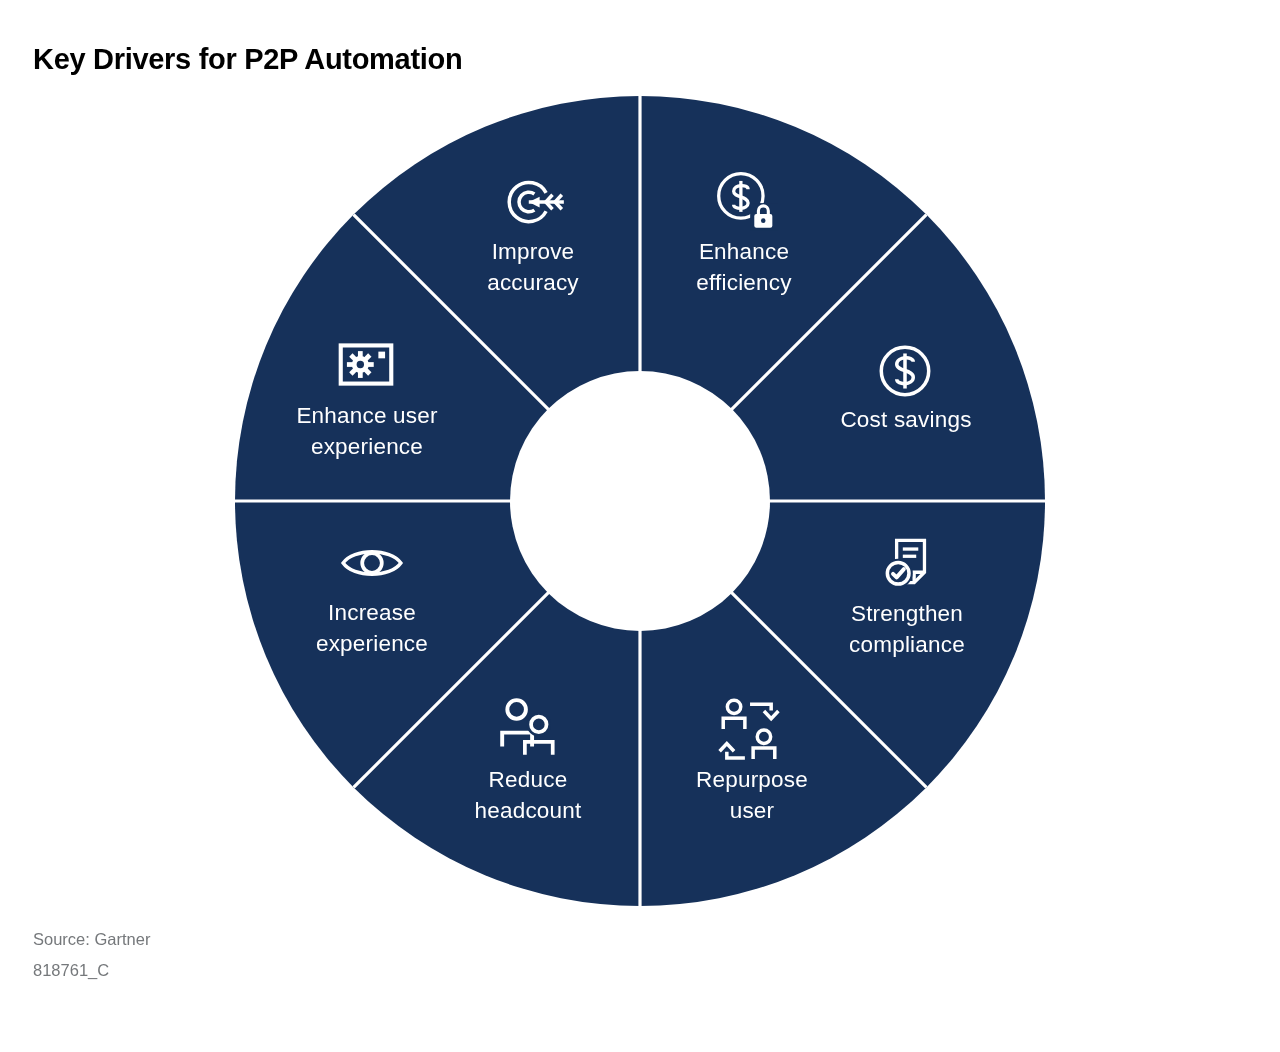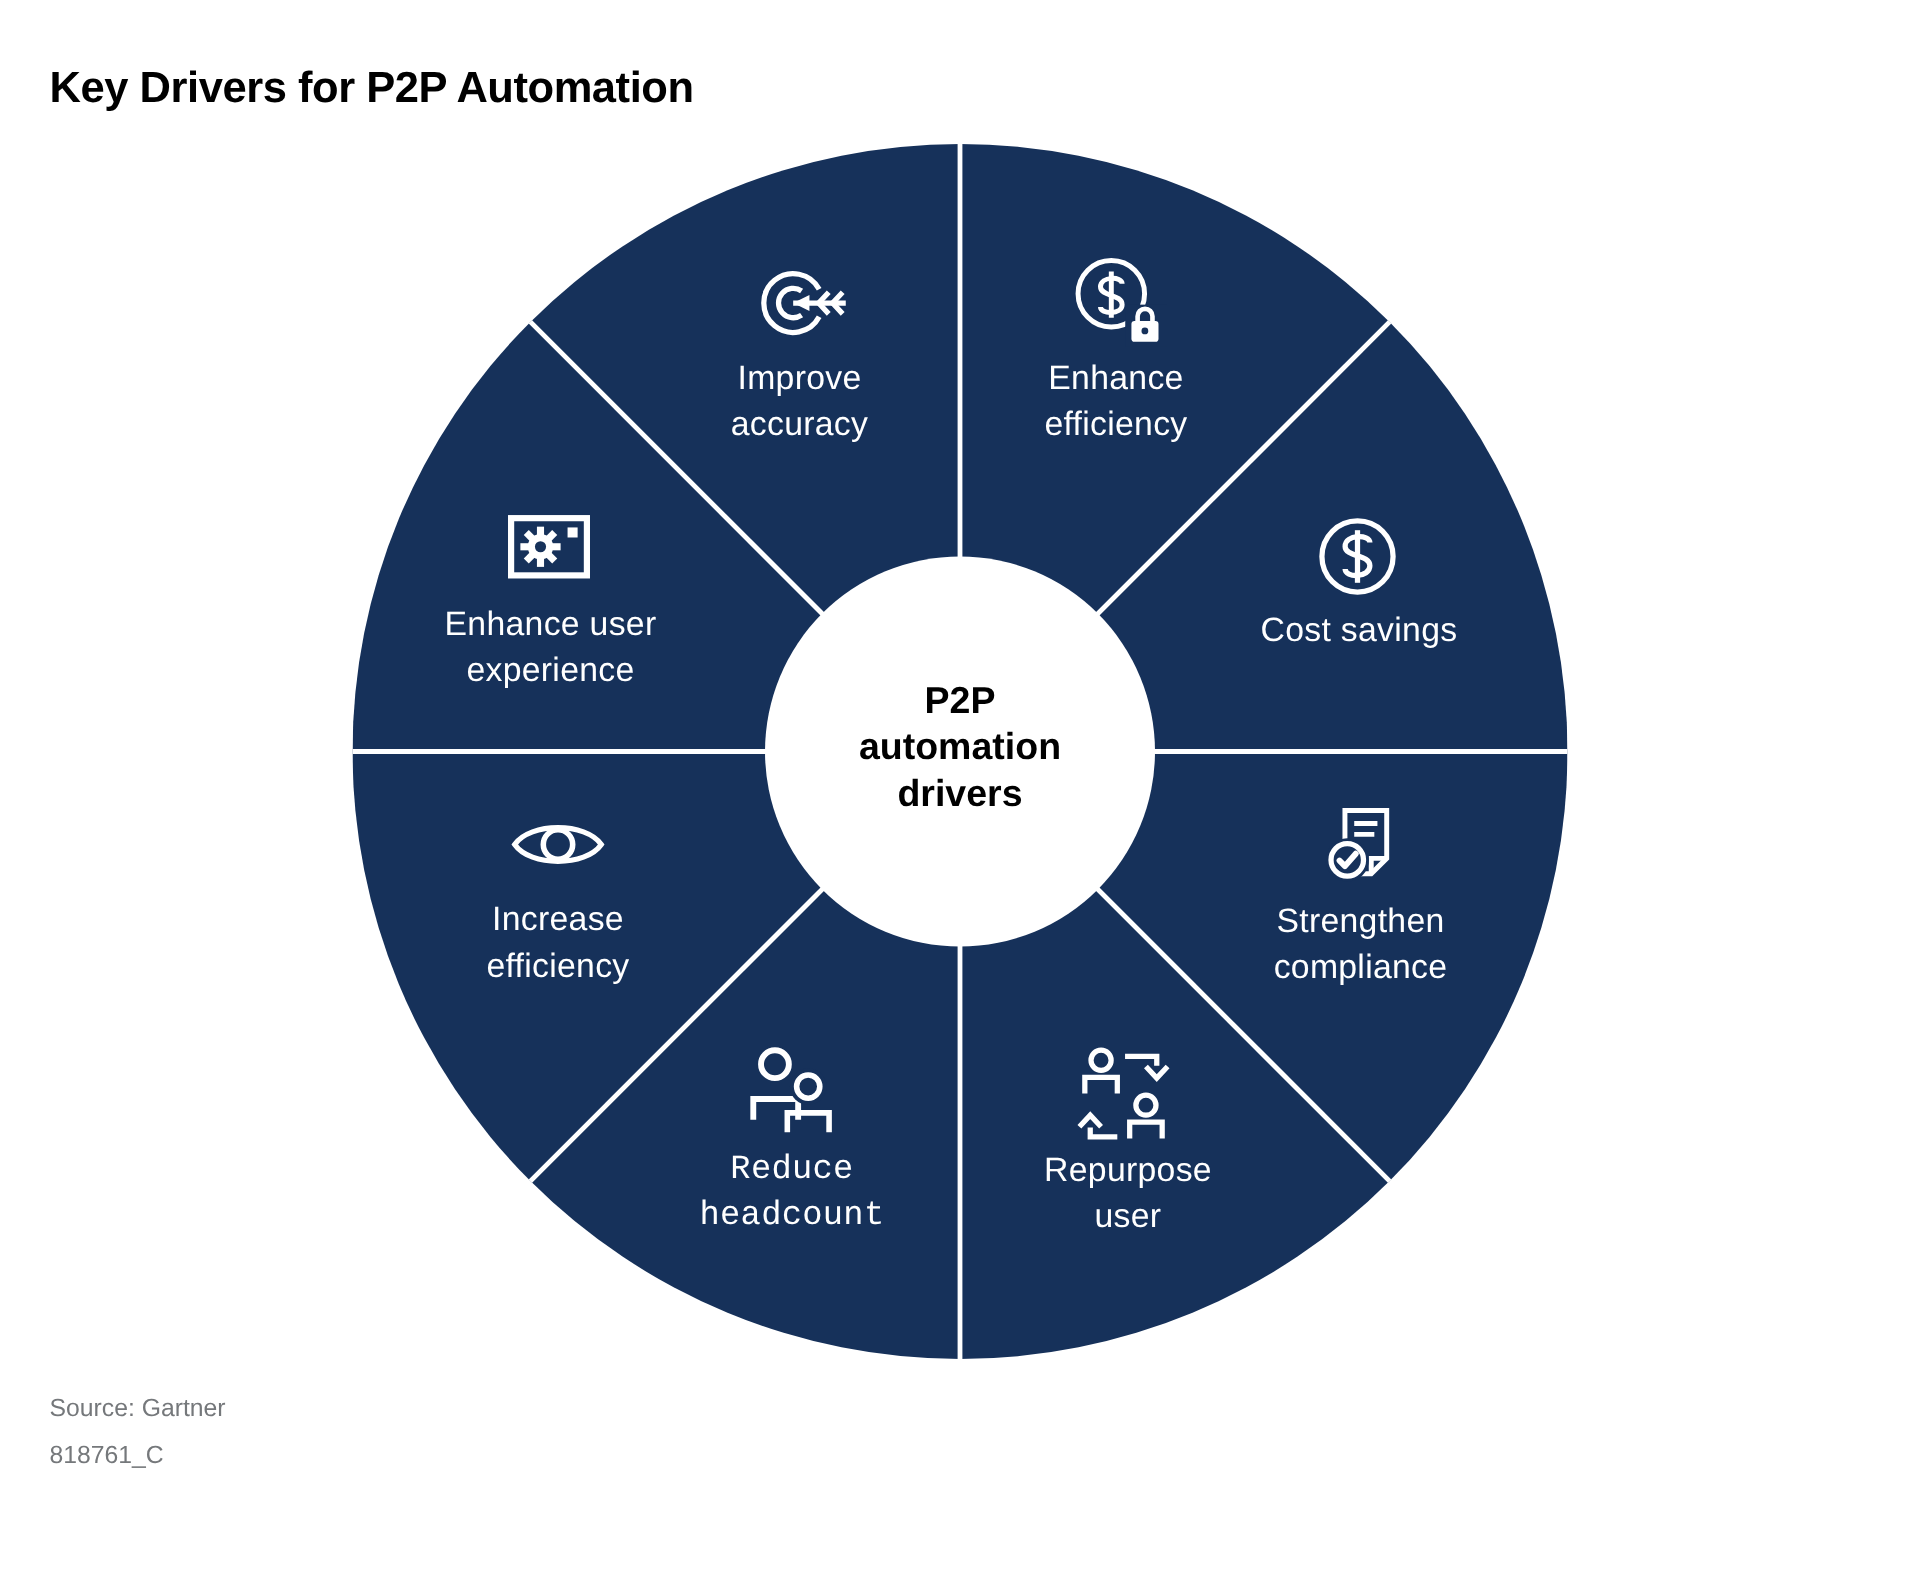--- a/index.html
+++ b/index.html
@@ -167,7 +167,6 @@
   <div class="seg-label" id="label-increase-visibility">Increase efficiency</div>
   <div class="seg-label" id="label-enhance-user-experience">Enhance user experience</div>
 
-  <div class="center-label">P2P automation drivers</div>
 
   <div class="source-block">
     <div>Source: Gartner</div>

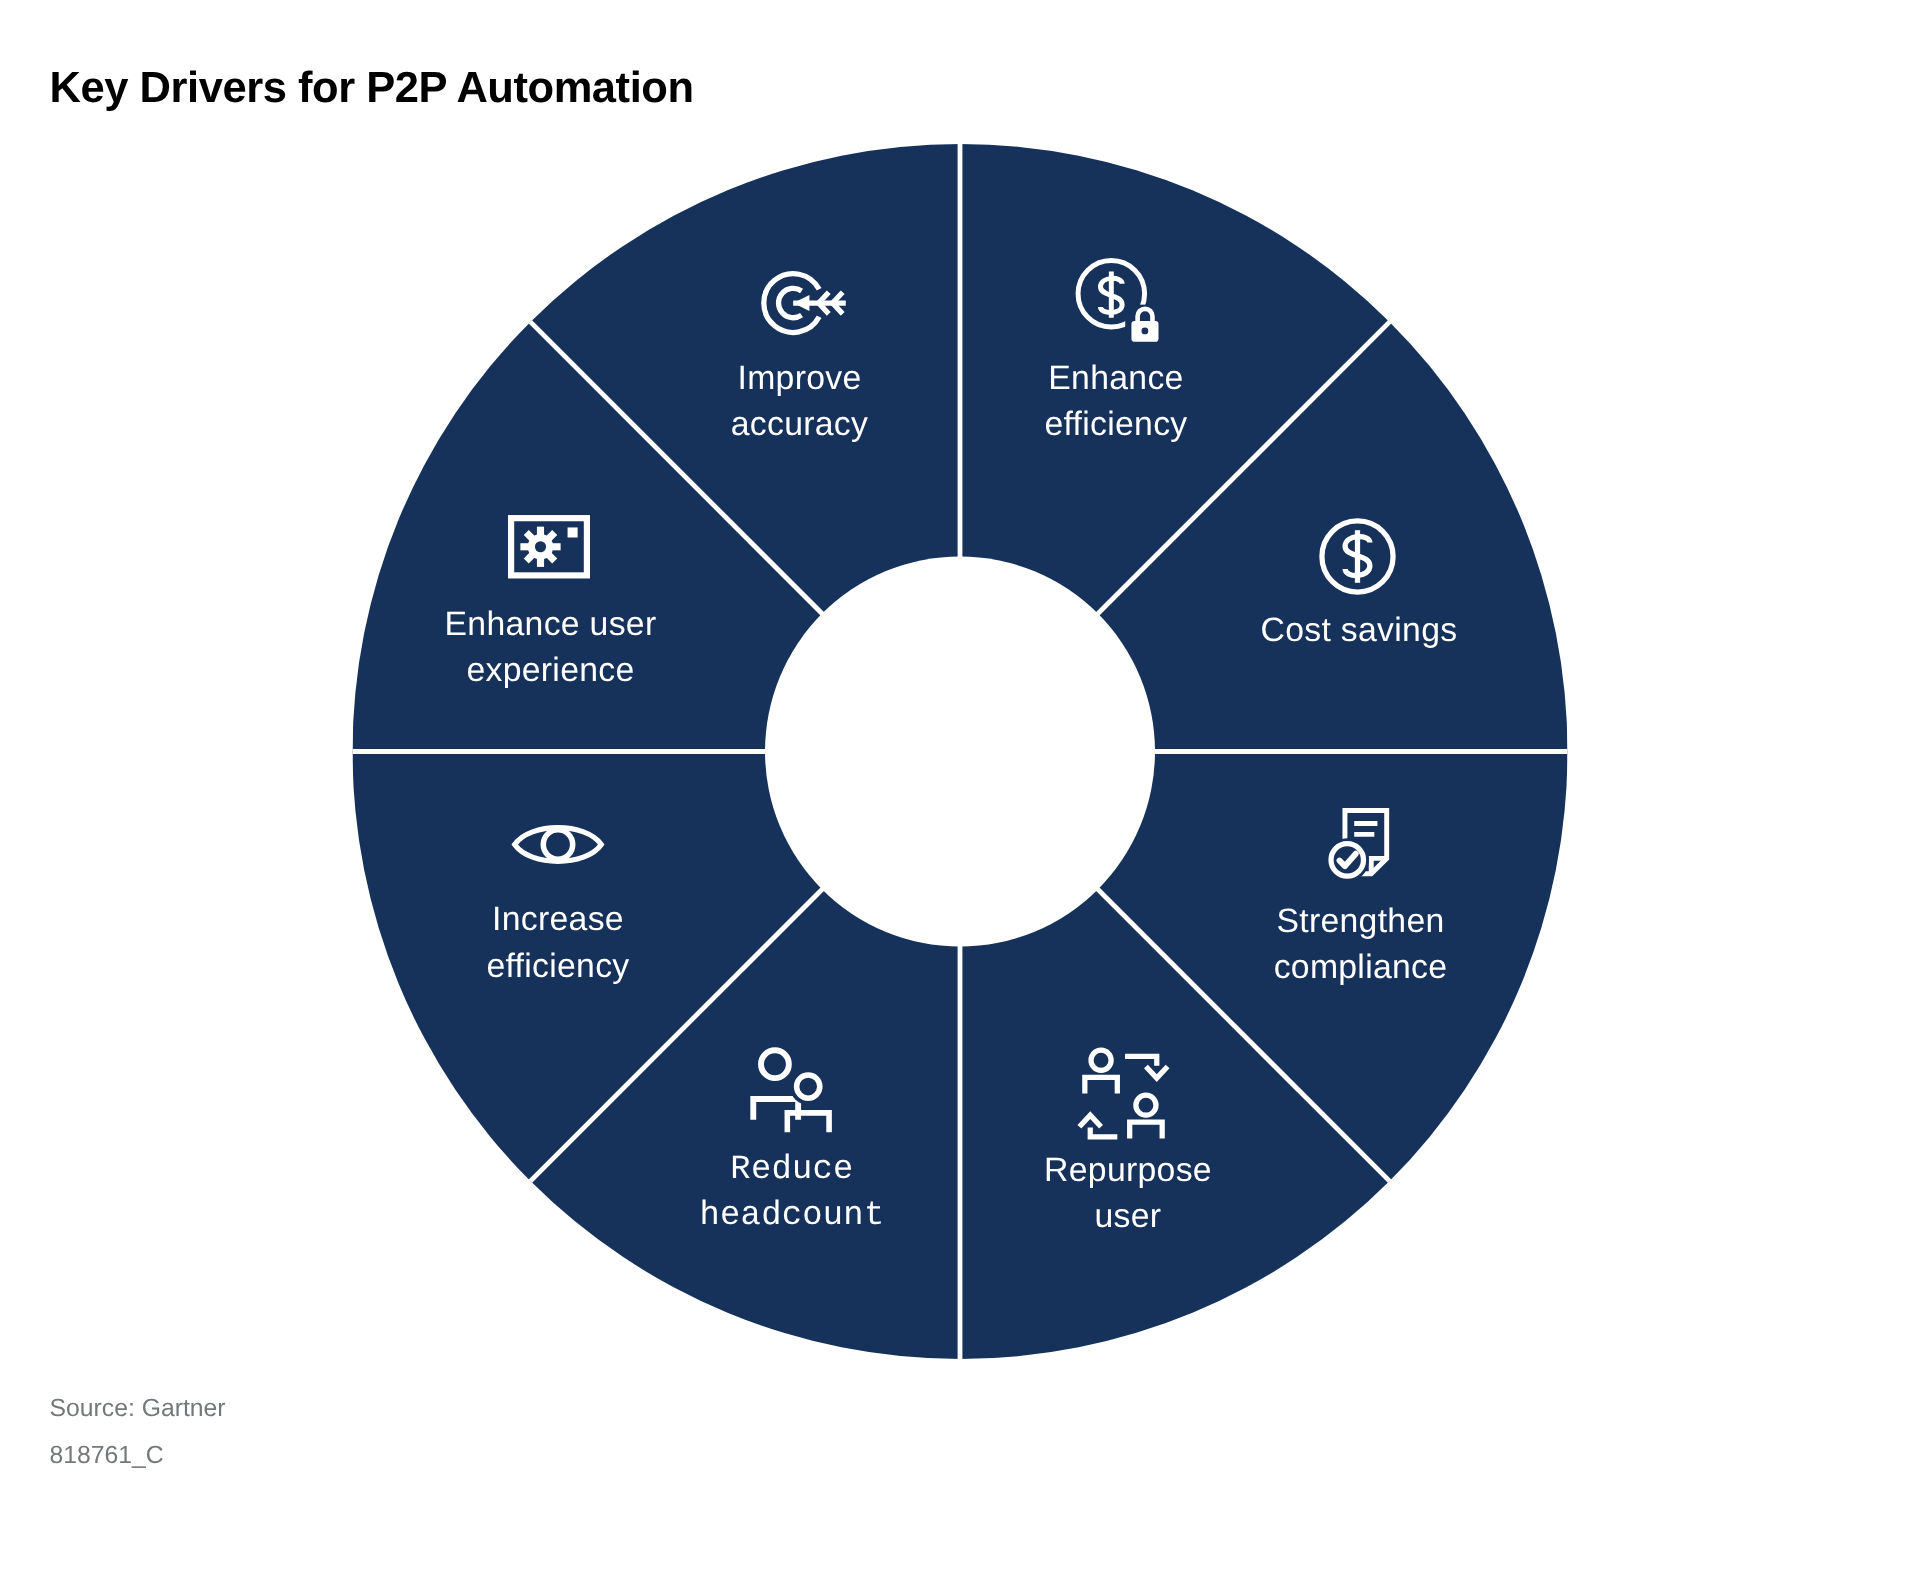--- a/index.html
+++ b/index.html
@@ -164,7 +164,7 @@
   <div class="seg-label" id="label-strengthen-compliance">Strengthen compliance</div>
   <div class="seg-label" id="label-repurpose-roles">Repurpose user</div>
   <div class="seg-label" id="label-reduce-headcount">Reduce headcount</div>
-  <div class="seg-label" id="label-increase-visibility">Increase efficiency</div>
+  <div class="seg-label" id="label-increase-visibility">Increase experience</div>
   <div class="seg-label" id="label-enhance-user-experience">Enhance user experience</div>
 
 

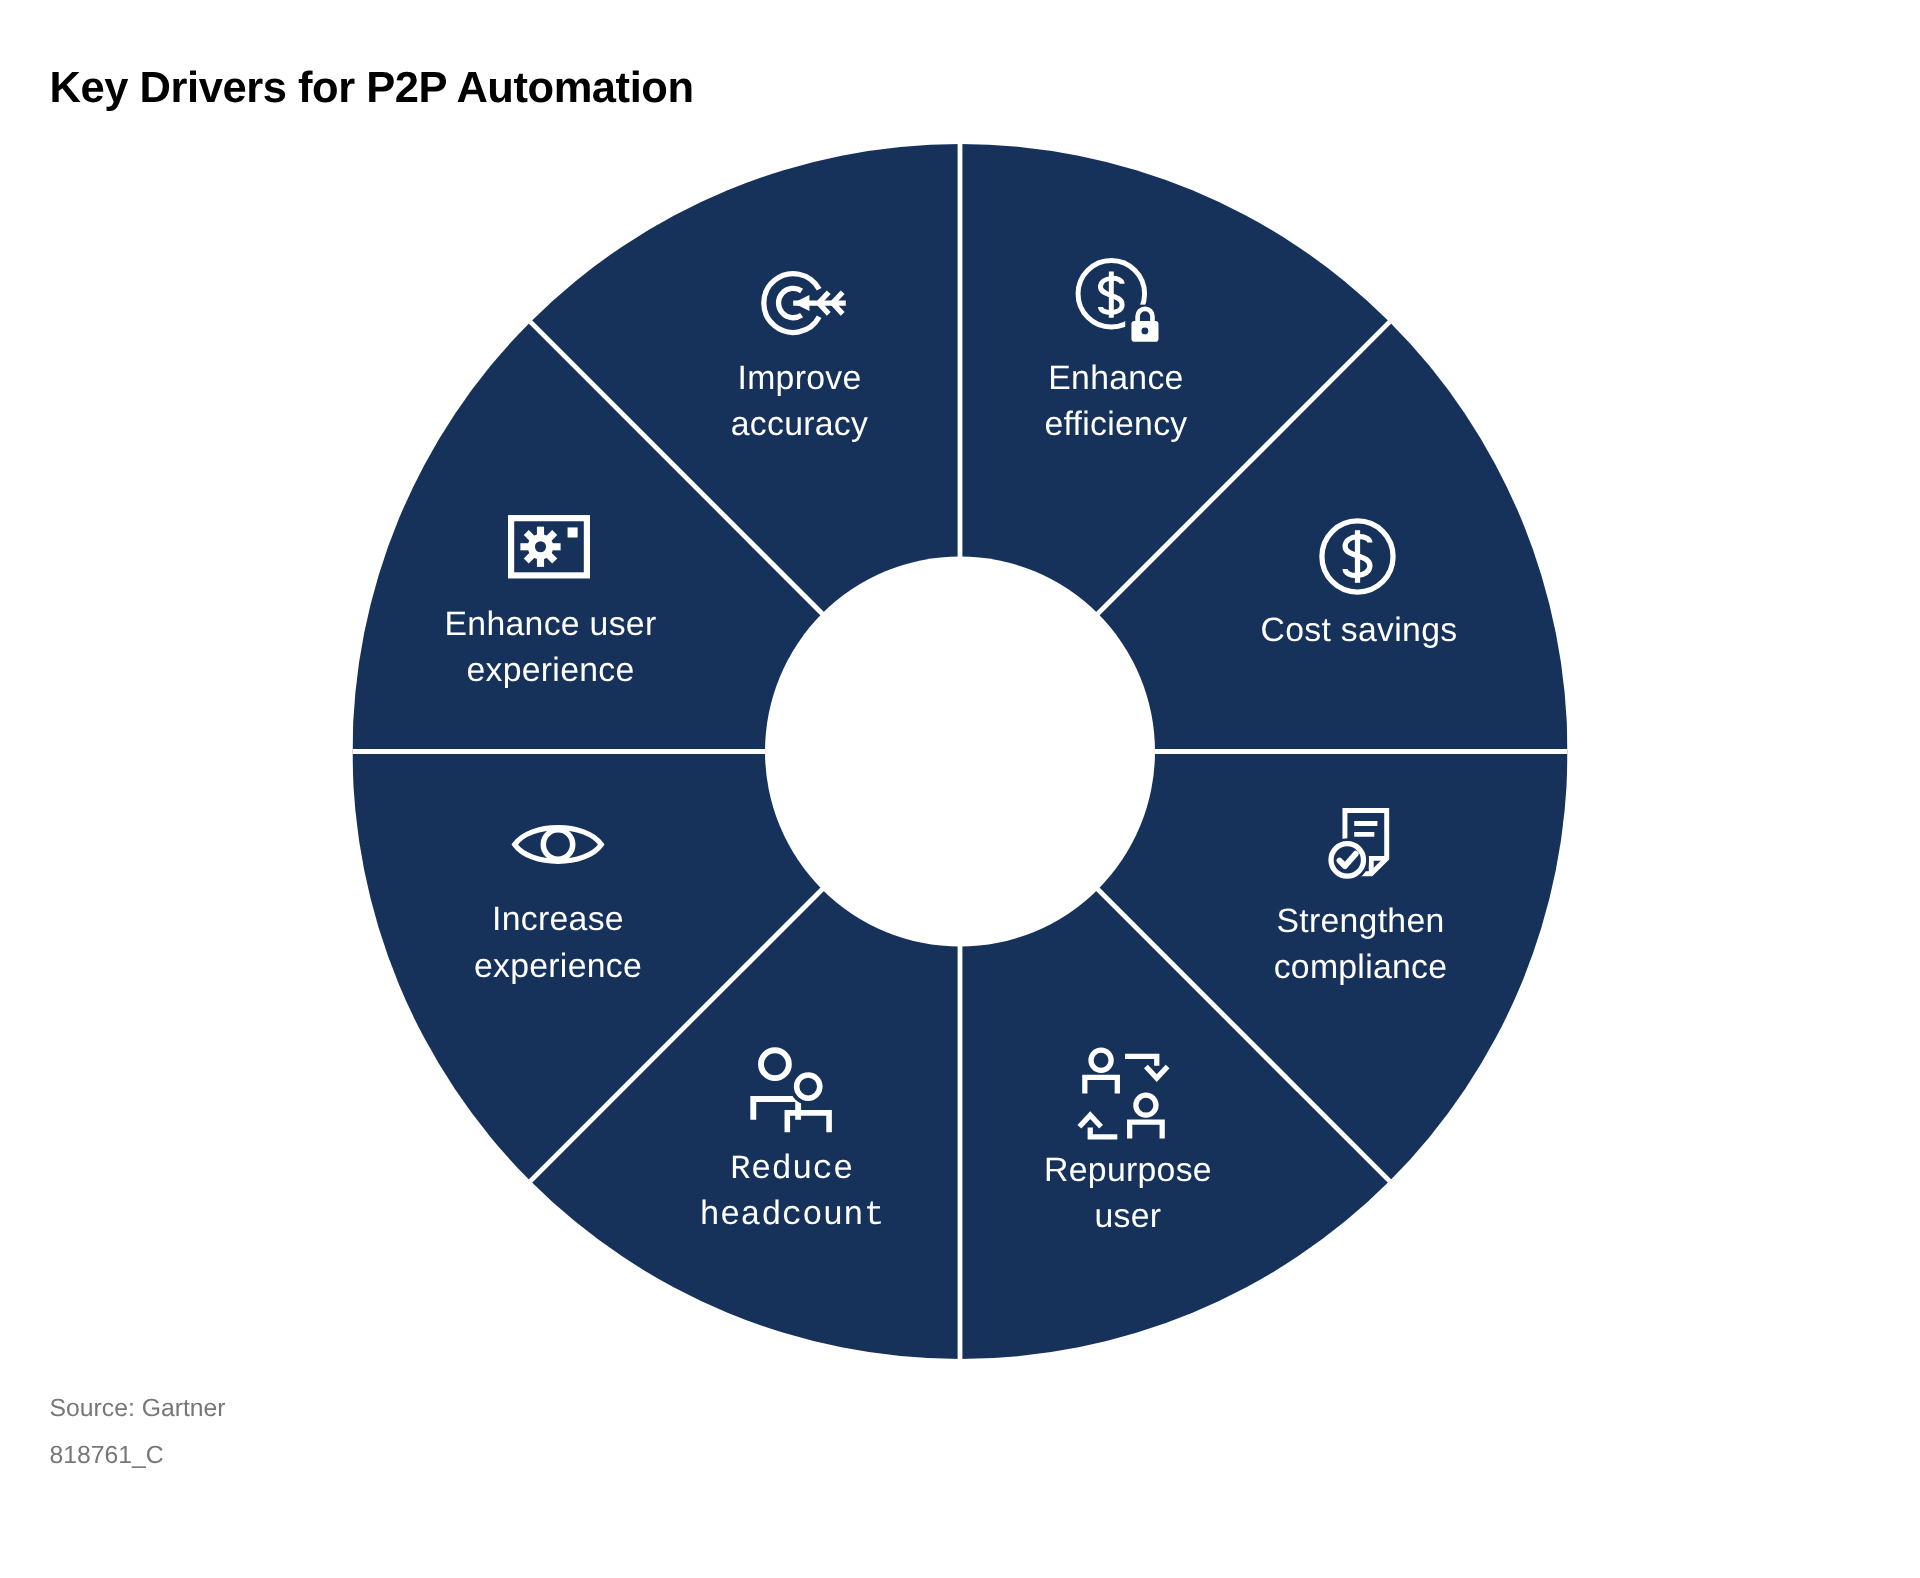--- a/index.html
+++ b/index.html
@@ -44,7 +44,7 @@
   #label-cost-savings            { left:806px; top:404px; width:200px; }
   #label-strengthen-compliance   { left:822px; top:598px; width:170px; }
   #label-repurpose-roles         { left:682px; top:764px; width:140px; }
-  #label-reduce-headcount        { left:453px; top:764px; width:150px;font-family:Liberation Mono, monospace; }
+  #label-reduce-headcount        { left:453px; top:764px; width:150px; }
   #label-increase-visibility     { left:312px; top:597px; width:120px; }
   #label-enhance-user-experience { left:272px; top:400px; width:190px; }
 </style>

